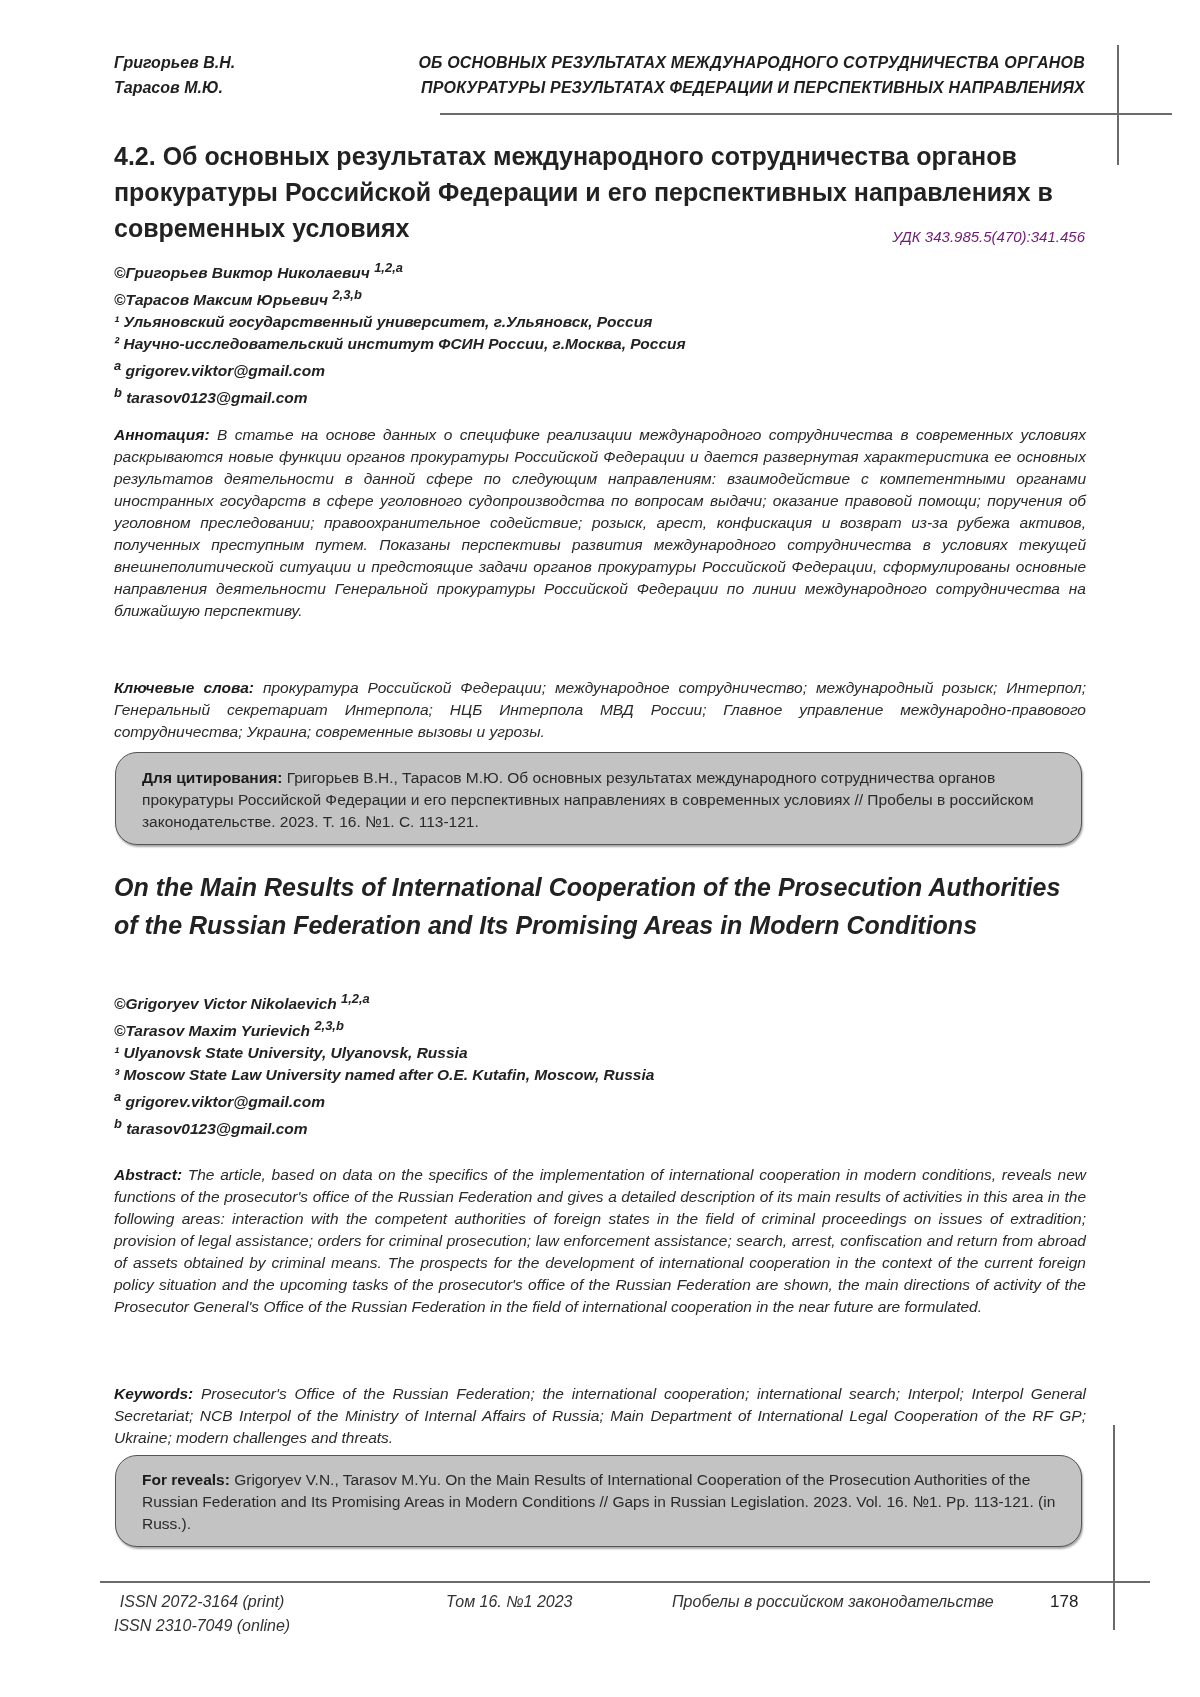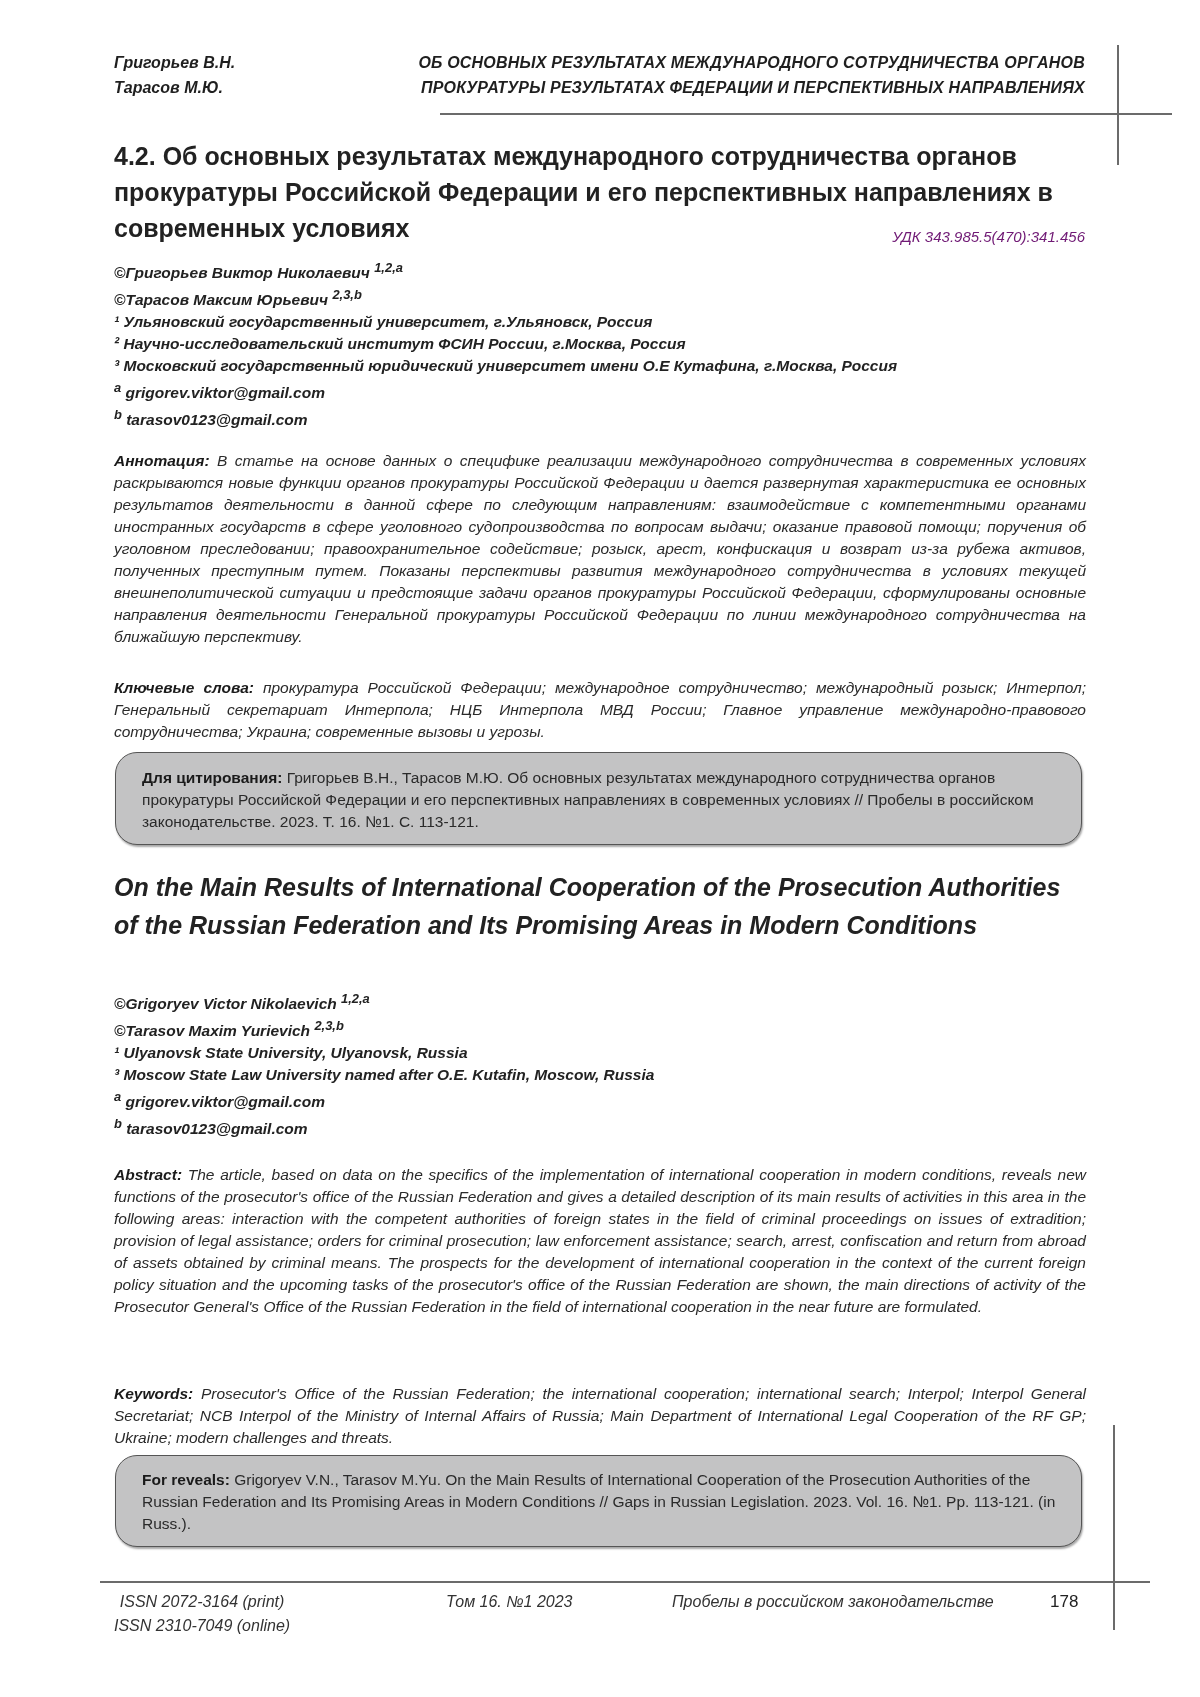--- a/index.html
+++ b/index.html
@@ -45,7 +45,6 @@
   <div><span>©Тарасов Максим Юрьевич</span> <sup>2,3,b</sup></div>
   <div><span>¹</span> <span>Ульяновский государственный университет, г.Ульяновск, Россия</span></div>
   <div><span>²</span> <span>Научно-исследовательский институт ФСИН России, г.Москва, Россия</span></div>
-  <div><span>³</span> <span>Московский государственный юридический университет имени О.Е Кутафина, г.Москва, Россия</span></div>
   <div><sup>a</sup> <span>grigorev.viktor@gmail.com</span></div>
   <div><sup>b</sup> <span>tarasov0123@gmail.com</span></div>
 </div>

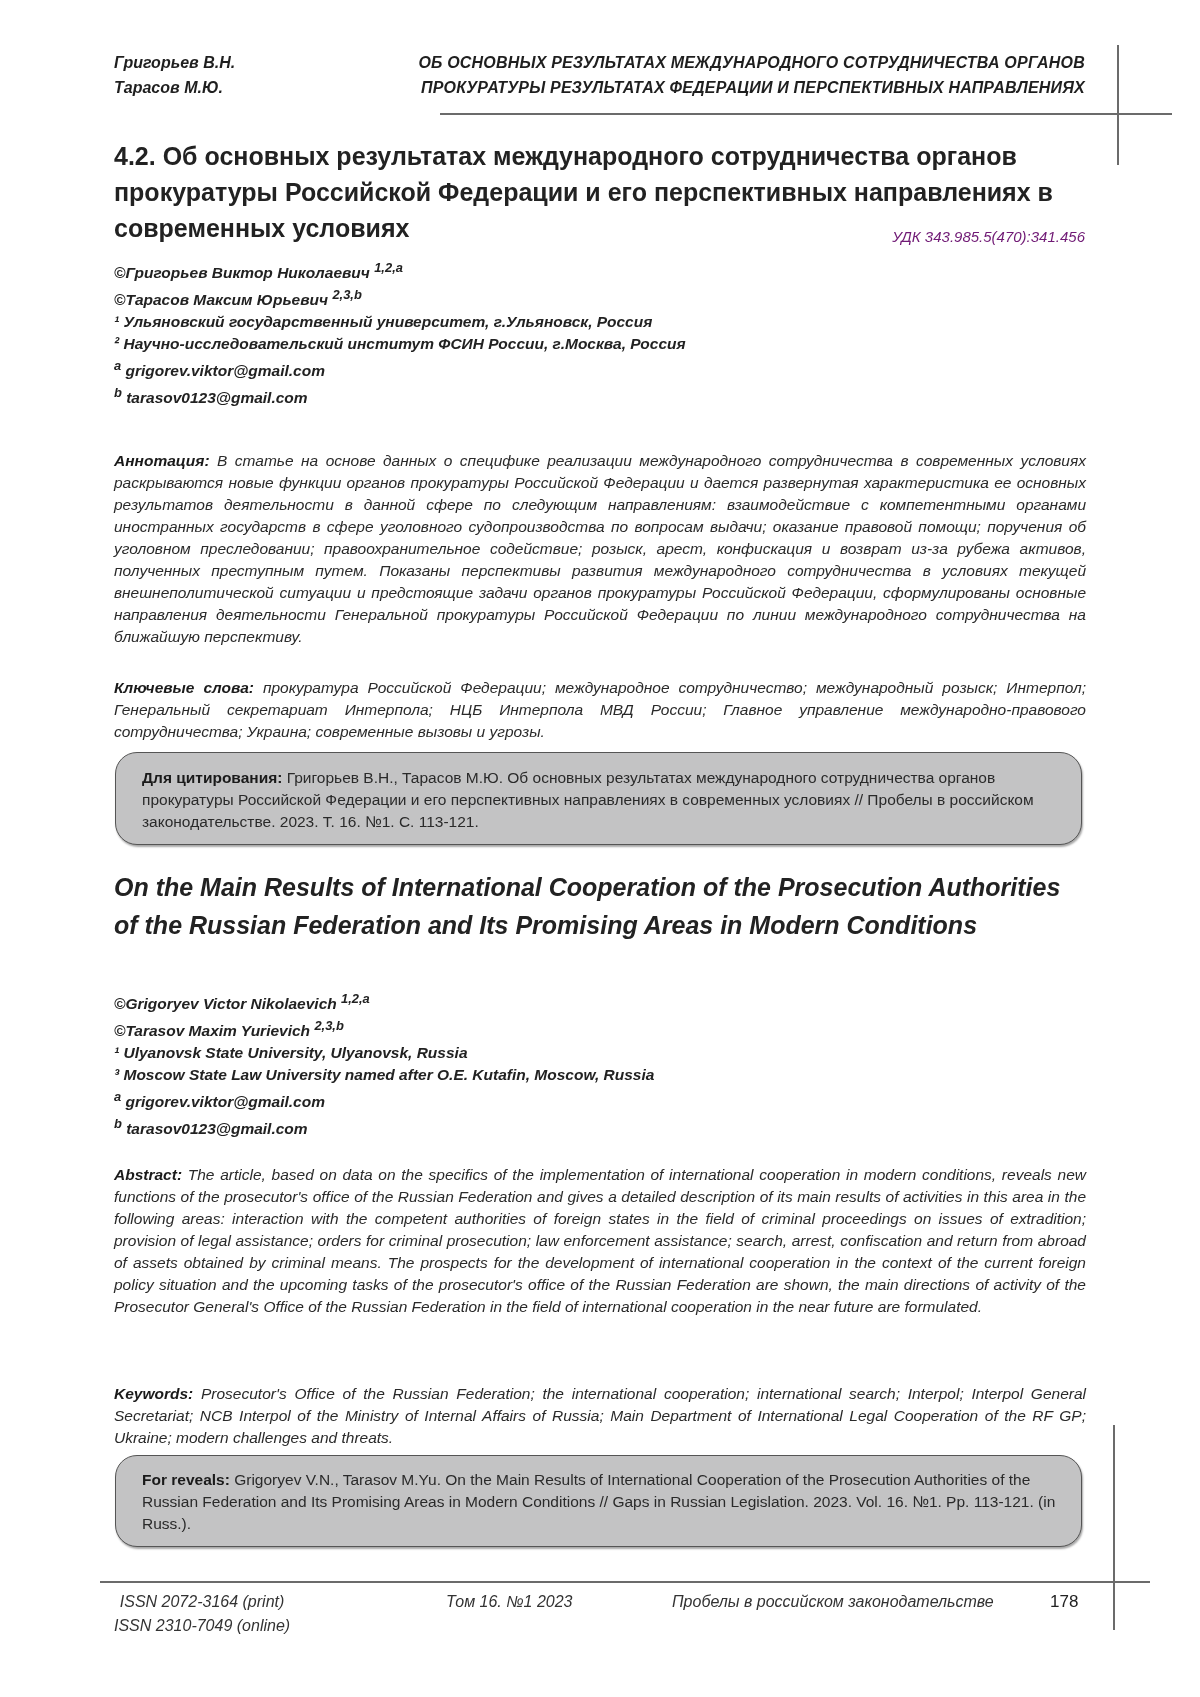--- a/index.html
+++ b/index.html
@@ -49,7 +49,7 @@
   <div><sup>b</sup> <span>tarasov0123@gmail.com</span></div>
 </div>
 
-<div class="abs para" style="top:450px;">
+<div class="abs para" style="top:424px;">
   <b>Аннотация:</b>
   <span>В статье на основе данных о специфике реализации международного сотрудничества в современных условиях раскрываются новые функции органов прокуратуры Российской Федерации и дается развернутая характеристика ее основных результатов деятельности в данной сфере по следующим направлениям: взаимодействие с компетентными органами иностранных государств в сфере уголовного судопроизводства по вопросам выдачи; оказание правовой помощи; поручения об уголовном преследовании; правоохранительное содействие; розыск, арест, конфискация и возврат из-за рубежа активов, полученных преступным путем. Показаны перспективы развития международного сотрудничества в условиях текущей внешнеполитической ситуации и предстоящие задачи органов прокуратуры Российской Федерации, сформулированы основные направления деятельности Генеральной прокуратуры Российской Федерации по линии международного сотрудничества на ближайшую перспективу.</span>
 </div>

